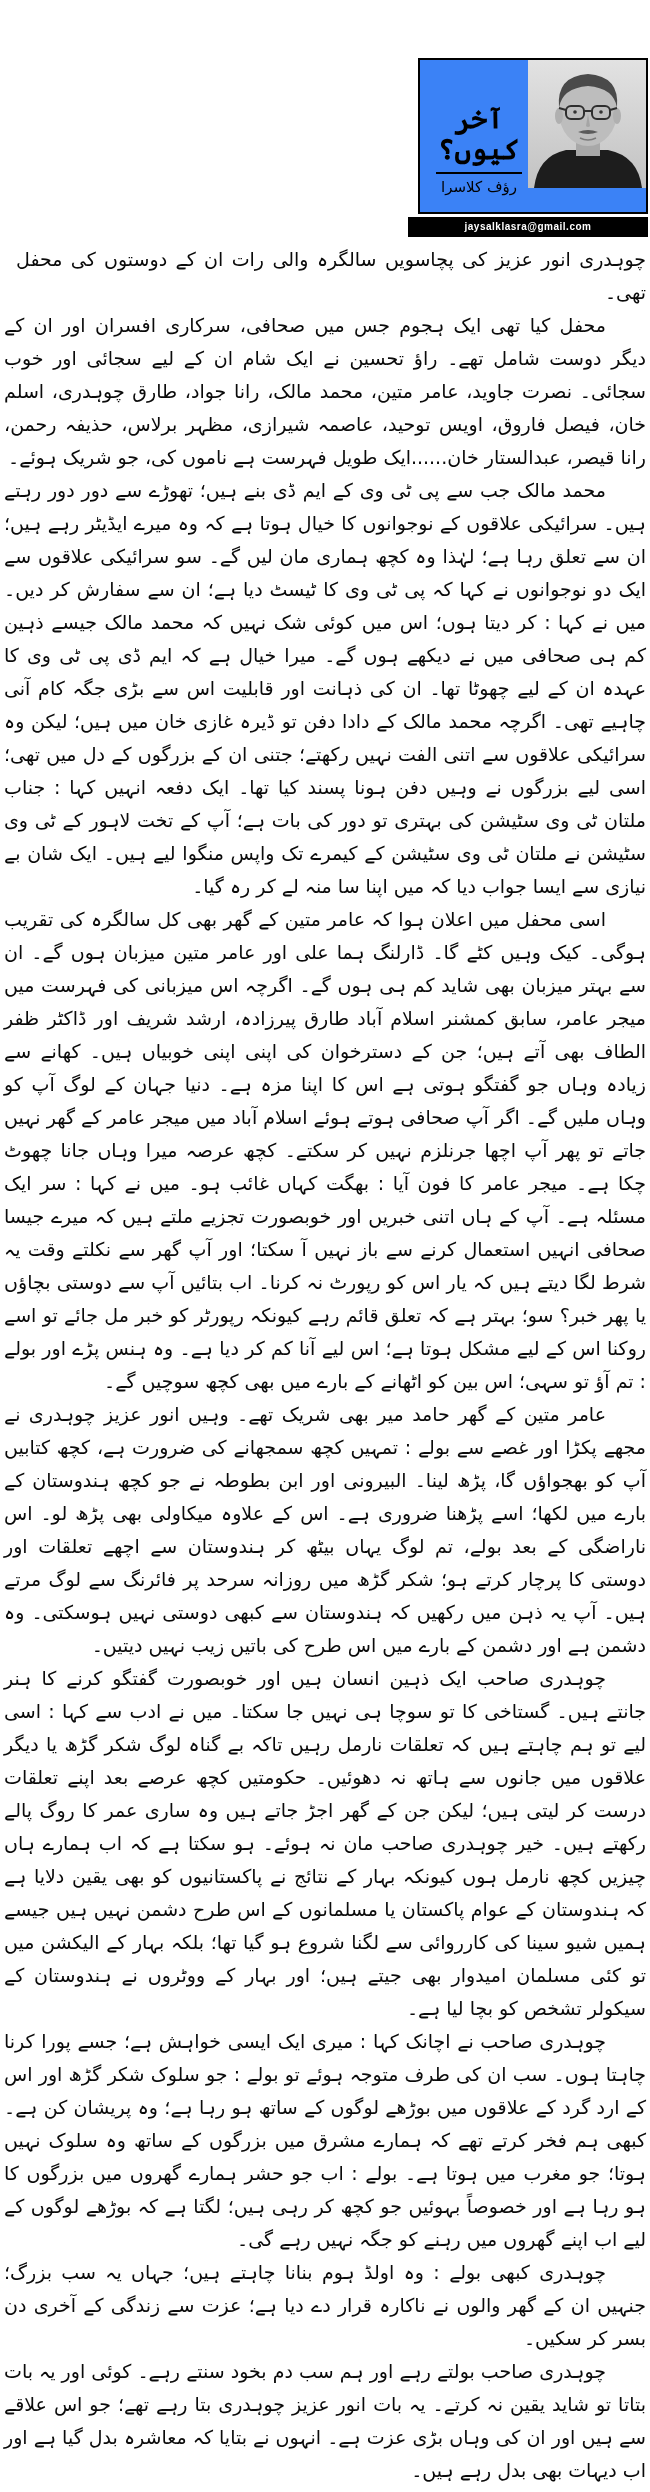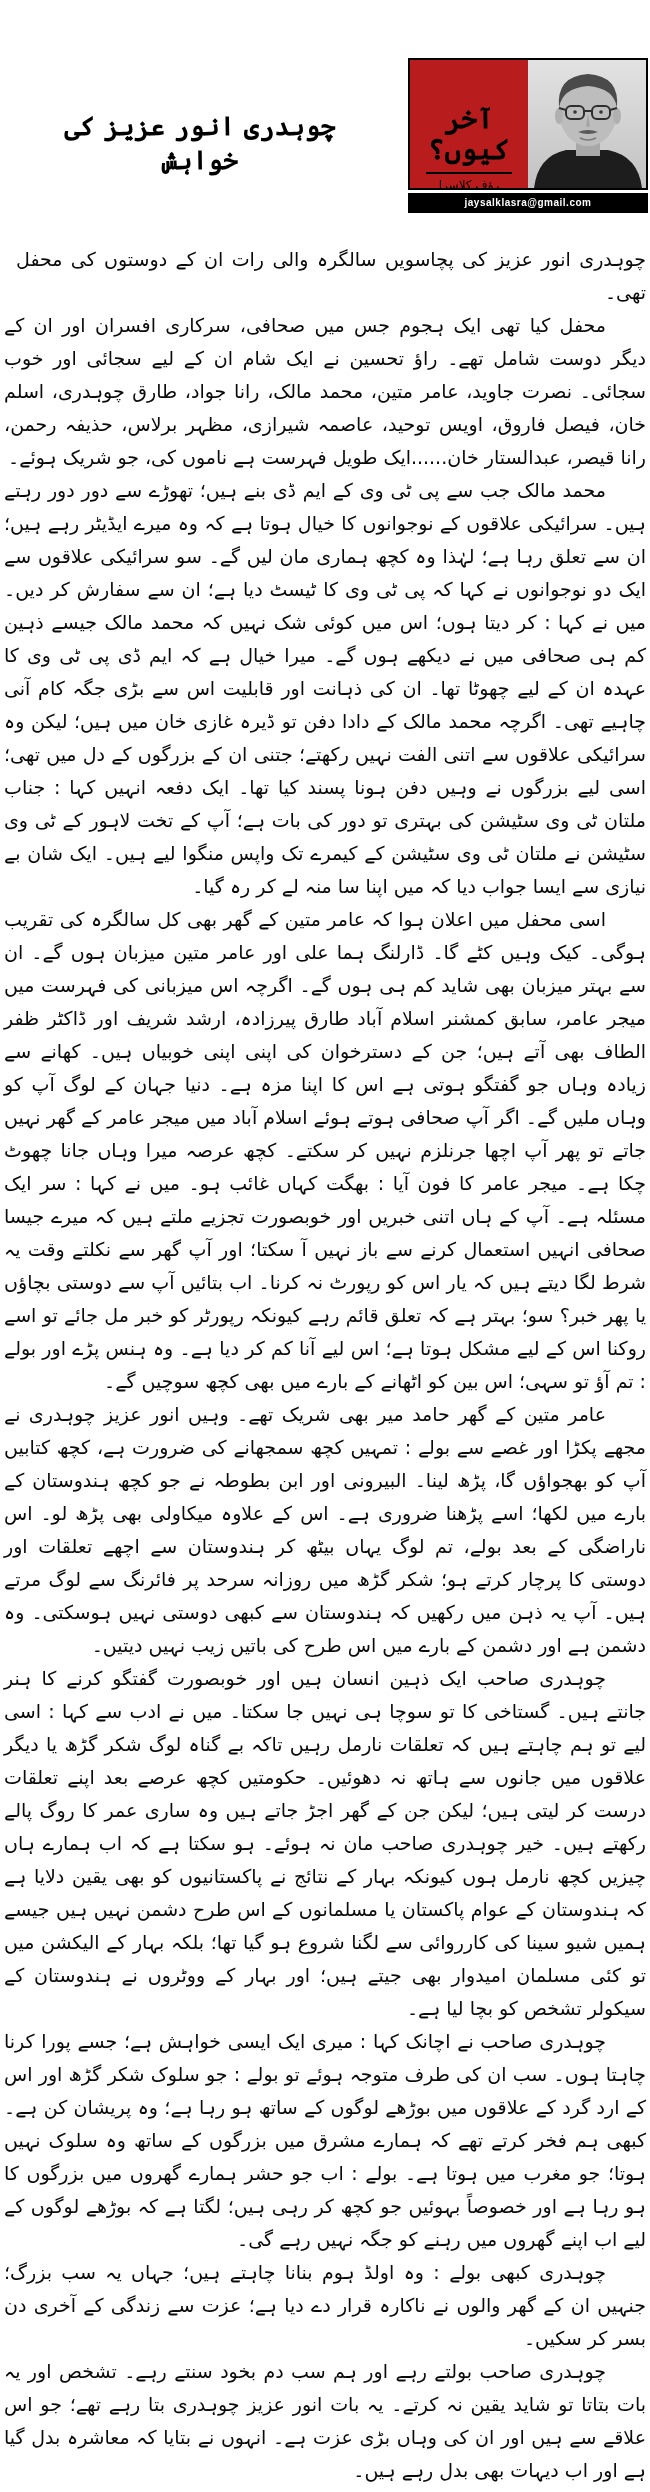--- a/index.html
+++ b/index.html
@@ -49,7 +49,6 @@
 
 <div class="page">
 
-  <div class="headline">چوہدری انور عزیز کی خواہش</div>
 
   <div class="masthead">
     <div class="author-box">

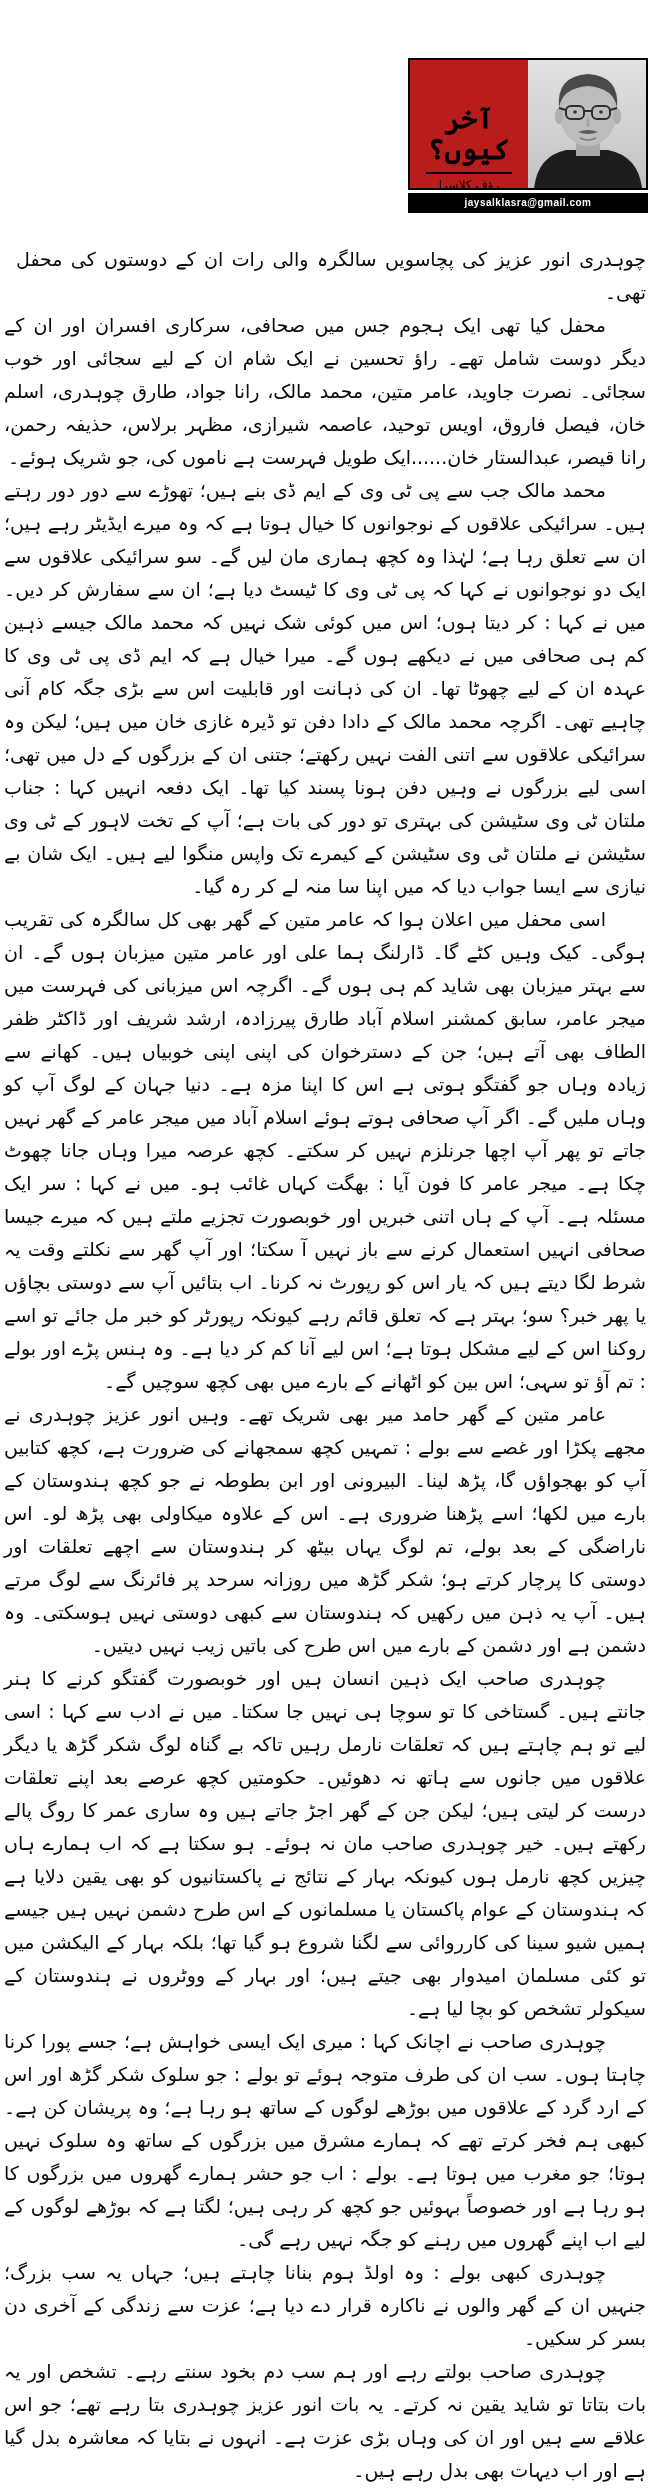--- a/index.html
+++ b/index.html
@@ -17,8 +17,8 @@
   
   .masthead { position:absolute; top:58px; right:2px; width:240px; }
   .author-box {
-    position:relative; border:2px solid #000; height:132px; background:#b91c1c;
-    box-sizing:border-box; overflow:hidden;
+    position:relative; border:2px solid #000; height:156px; background:#3b82f6;
+    box-sizing:border-box; overflow:hidden;margin-left:10px;
   }
   .photo { position:absolute; top:0; right:0; width:118px; height:128px; display:block; }
   .box-left {

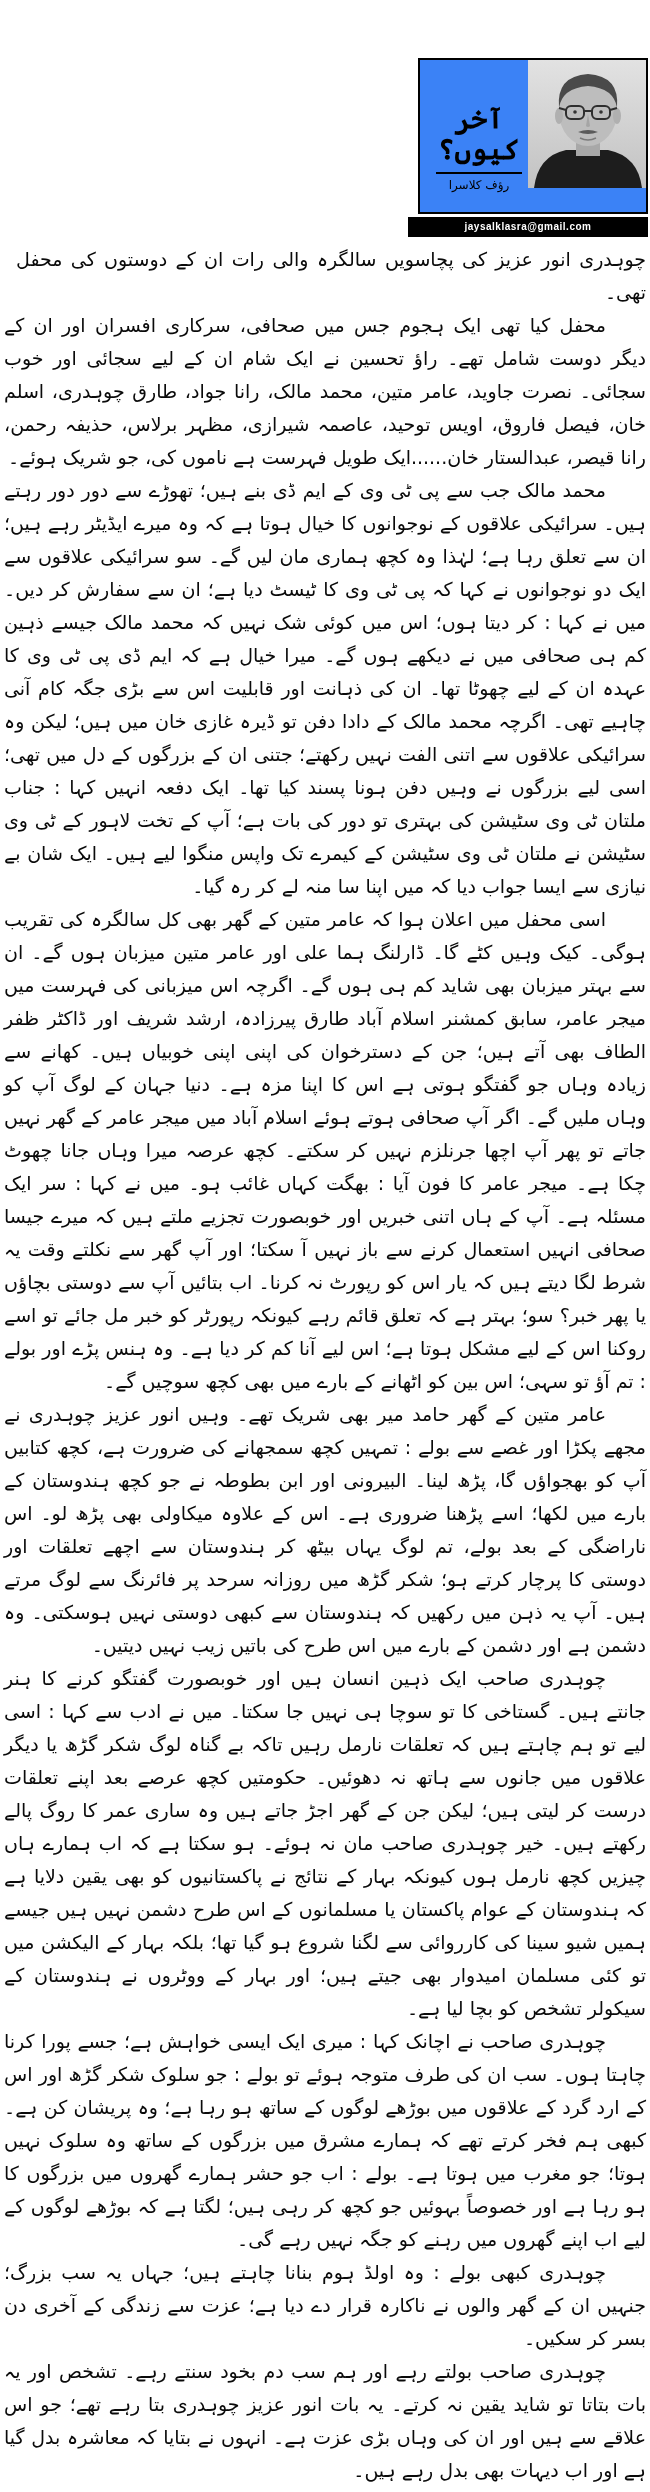--- a/index.html
+++ b/index.html
@@ -29,7 +29,7 @@
     line-height:1.1; color:#000;
   }
   .rule { border-top:2px solid #000; margin:6px 14px 4px; }
-  .author-name { font-size:12px; color:#000; }
+  .author-name { font-size:15px; color:#000; }
   .email-bar {
     margin-top:3px; background:#000; color:#fff; text-align:center;
     font-family:"Liberation Sans", sans-serif; font-weight:bold;

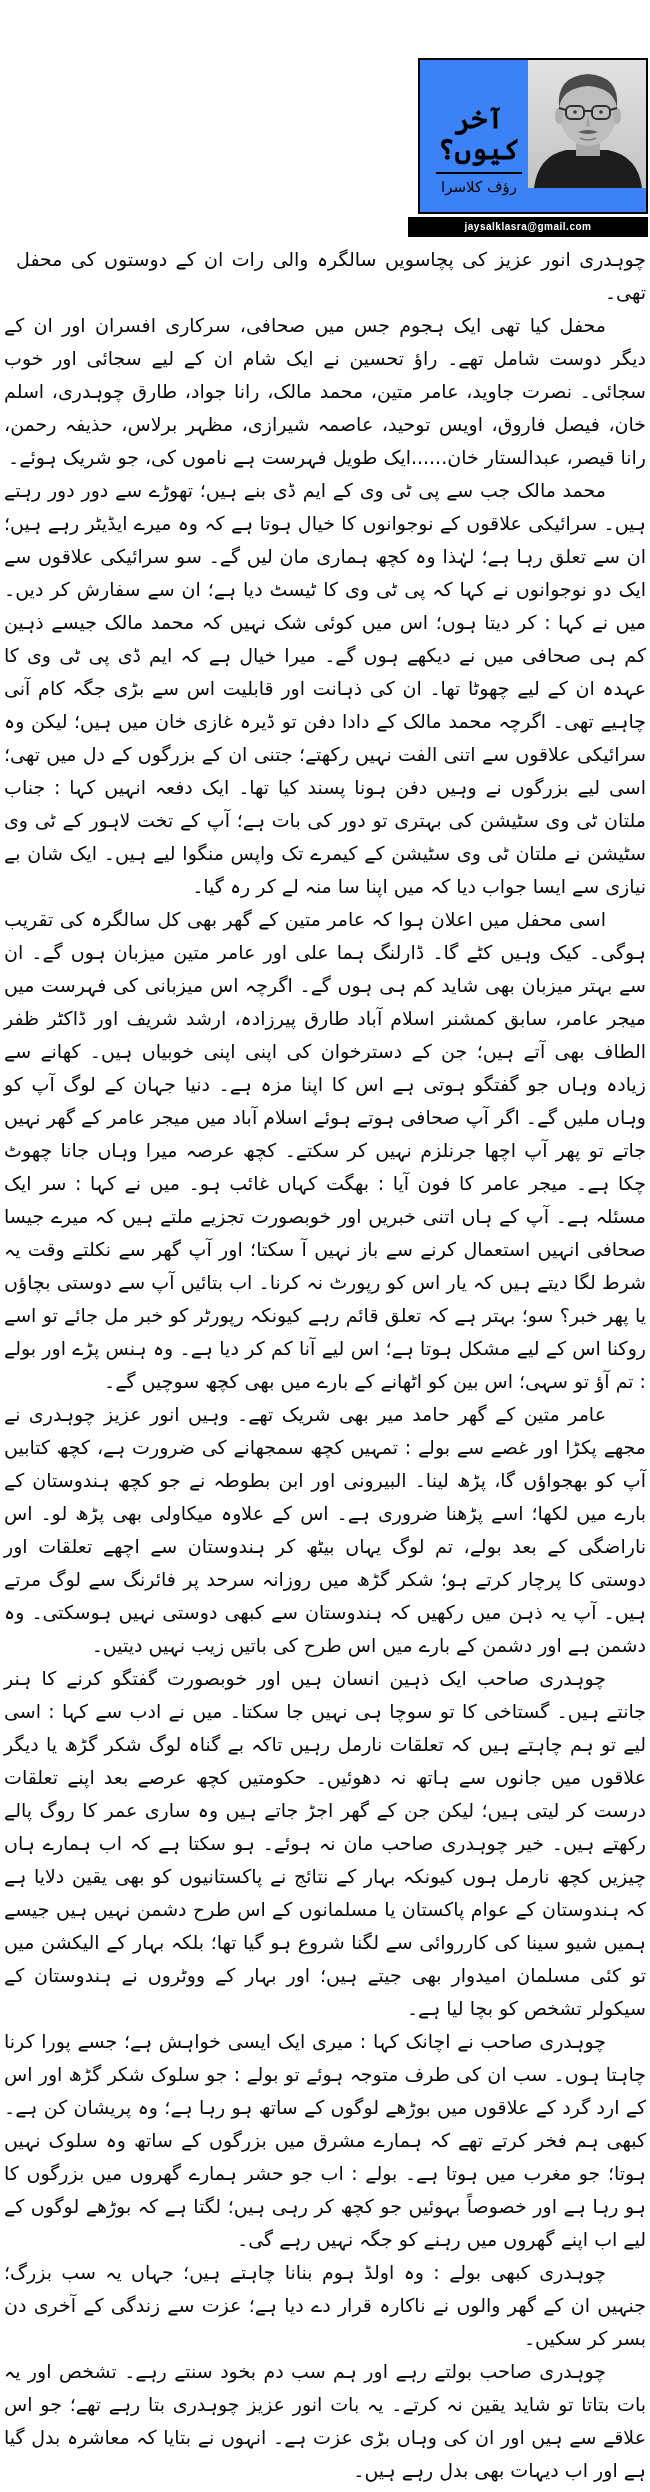--- a/index.html
+++ b/index.html
@@ -105,7 +105,7 @@
       <p class="para">چوہدری صاحب ایک ذہین انسان ہیں اور خوبصورت گفتگو کرنے کا ہنر جانتے ہیں۔ گستاخی کا تو سوچا ہی نہیں جا سکتا۔ میں نے ادب سے کہا : اسی لیے تو ہم چاہتے ہیں کہ تعلقات نارمل رہیں تاکہ بے گناہ لوگ شکر گڑھ یا دیگر علاقوں میں جانوں سے ہاتھ نہ دھوئیں۔ حکومتیں کچھ عرصے بعد اپنے تعلقات درست کر لیتی ہیں؛ لیکن جن کے گھر اجڑ جاتے ہیں وہ ساری عمر کا روگ پالے رکھتے ہیں۔ خیر چوہدری صاحب مان نہ ہوئے۔ ہو سکتا ہے کہ اب ہمارے ہاں چیزیں کچھ نارمل ہوں کیونکہ بہار کے نتائج نے پاکستانیوں کو بھی یقین دلایا ہے کہ ہندوستان کے عوام پاکستان یا مسلمانوں کے اس طرح دشمن نہیں ہیں جیسے ہمیں شیو سینا کی کارروائی سے لگنا شروع ہو گیا تھا؛ بلکہ بہار کے الیکشن میں تو کئی مسلمان امیدوار بھی جیتے ہیں؛ اور بہار کے ووٹروں نے ہندوستان کے سیکولر تشخص کو بچا لیا ہے۔</p>
       <p class="para">چوہدری صاحب نے اچانک کہا : میری ایک ایسی خواہش ہے؛ جسے پورا کرنا چاہتا ہوں۔ سب ان کی طرف متوجہ ہوئے تو بولے : جو سلوک شکر گڑھ اور اس کے ارد گرد کے علاقوں میں بوڑھے لوگوں کے ساتھ ہو رہا ہے؛ وہ پریشان کن ہے۔ کبھی ہم فخر کرتے تھے کہ ہمارے مشرق میں بزرگوں کے ساتھ وہ سلوک نہیں ہوتا؛ جو مغرب میں ہوتا ہے۔ بولے : اب جو حشر ہمارے گھروں میں بزرگوں کا ہو رہا ہے اور خصوصاً بہوئیں جو کچھ کر رہی ہیں؛ لگتا ہے کہ بوڑھے لوگوں کے لیے اب اپنے گھروں میں رہنے کو جگہ نہیں رہے گی۔</p>
       <p class="para">چوہدری کبھی بولے : وہ اولڈ ہوم بنانا چاہتے ہیں؛ جہاں یہ سب بزرگ؛ جنہیں ان کے گھر والوں نے ناکارہ قرار دے دیا ہے؛ عزت سے زندگی کے آخری دن بسر کر سکیں۔</p>
-      <p class="para">چوہدری صاحب بولتے رہے اور ہم سب دم بخود سنتے رہے۔ تشخص اور یہ بات بتاتا تو شاید یقین نہ کرتے۔ یہ بات انور عزیز چوہدری بتا رہے تھے؛ جو اس علاقے سے ہیں اور ان کی وہاں بڑی عزت ہے۔ انہوں نے بتایا کہ معاشرہ بدل گیا ہے اور اب دیہات بھی بدل رہے ہیں۔</p>
+      <p class="para">چوہدری صاحب بولتے رہے اور ہم سب دم بخود سنتے رہے۔ کوئی اور یہ بات بتاتا تو شاید یقین نہ کرتے۔ یہ بات انور عزیز چوہدری بتا رہے تھے؛ جو اس علاقے سے ہیں اور ان کی وہاں بڑی عزت ہے۔ انہوں نے بتایا کہ معاشرہ بدل گیا ہے اور اب دیہات بھی بدل رہے ہیں۔</p>
       <p class="para">مزید کہا کہ وہاں ایسے بچوں کے لیے بھی ایک اچھے انسان نے ادارہ بنایا ہوا ہے جنہیں لوگ رات کے اندھیرے میں سڑک پر چھوڑ دیتے ہیں۔ ان بچوں کے لیے مسائل پیدا ہو رہے ہیں کہ ان کی ولدیت میں کس کا نام لکھا جائے۔ نادرا ابھی تک اس مسئلے کا حل نہیں ڈھونڈ سکی۔ مجھے یاد آیا کہ ایک بار صدر زرداری نے حکم دیا تھا کہ ایسے بچوں کے والد کے خانے میں صدر پاکستان کا نام لکھا جائے۔ مجھے نہیں پتہ اس پر عمل ہوا کہ نہیں۔</p>
     </div>
 

